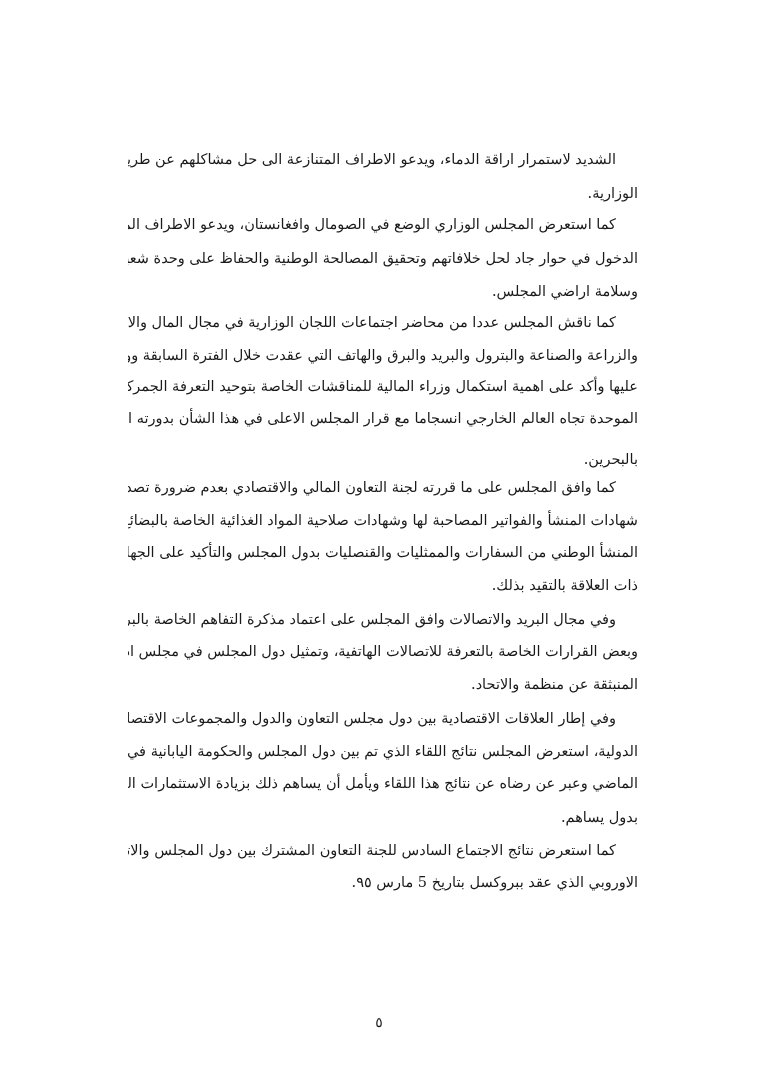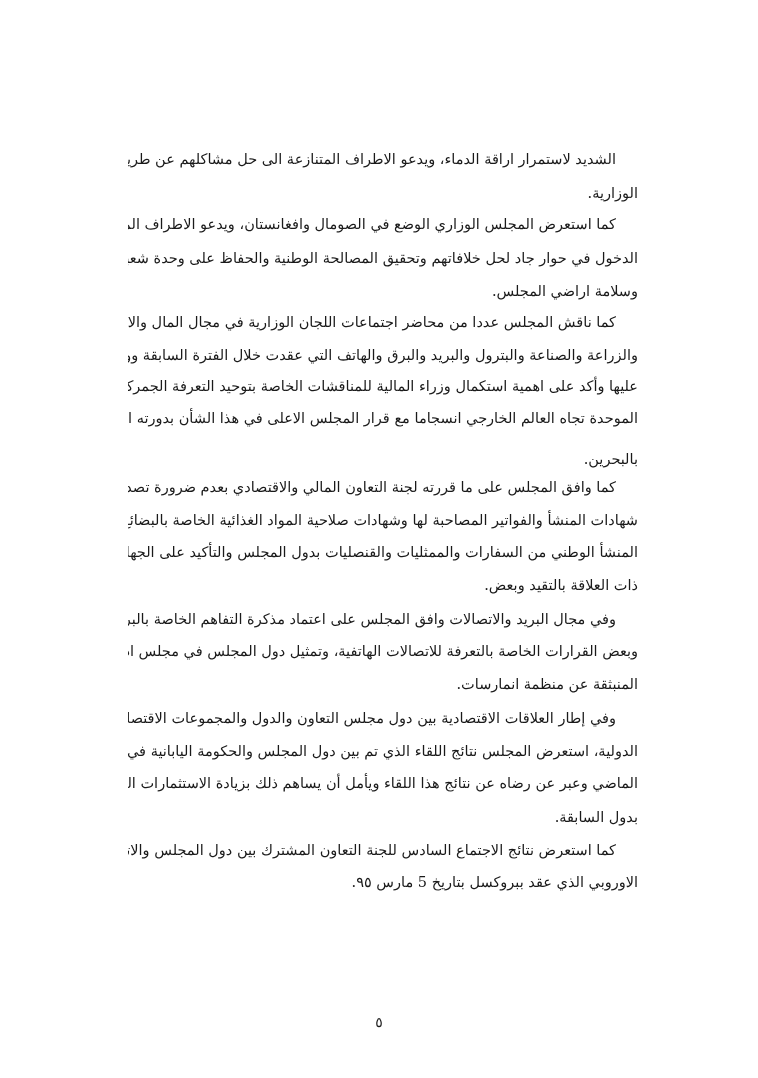--- a/index.html
+++ b/index.html
@@ -83,7 +83,7 @@
         <div class="line indent" style="top: 328px;">كما وافق المجلس على ما قررته لجنة التعاون المالي والاقتصادي بعدم ضرورة تصديق</div>
         <div class="line" style="top: 361px;">شهادات المنشأ والفواتير المصاحبة لها وشهادات صلاحية المواد الغذائية الخاصة بالبضائع ذات</div>
         <div class="line" style="top: 393px;">المنشأ الوطني من السفارات والممثليات والقنصليات بدول المجلس والتأكيد على الجهات الاخرى</div>
-        <div class="line last" style="top: 426px;">ذات العلاقة بالتقيد وبعض.</div>
+        <div class="line last" style="top: 426px;">ذات العلاقة بالتقيد بذلك.</div>
       </div>
       <div>
         <div class="line indent" style="top: 460px;">وفي مجال البريد والاتصالات وافق المجلس على اعتماد مذكرة التفاهم الخاصة بالبريد الممتاز</div>

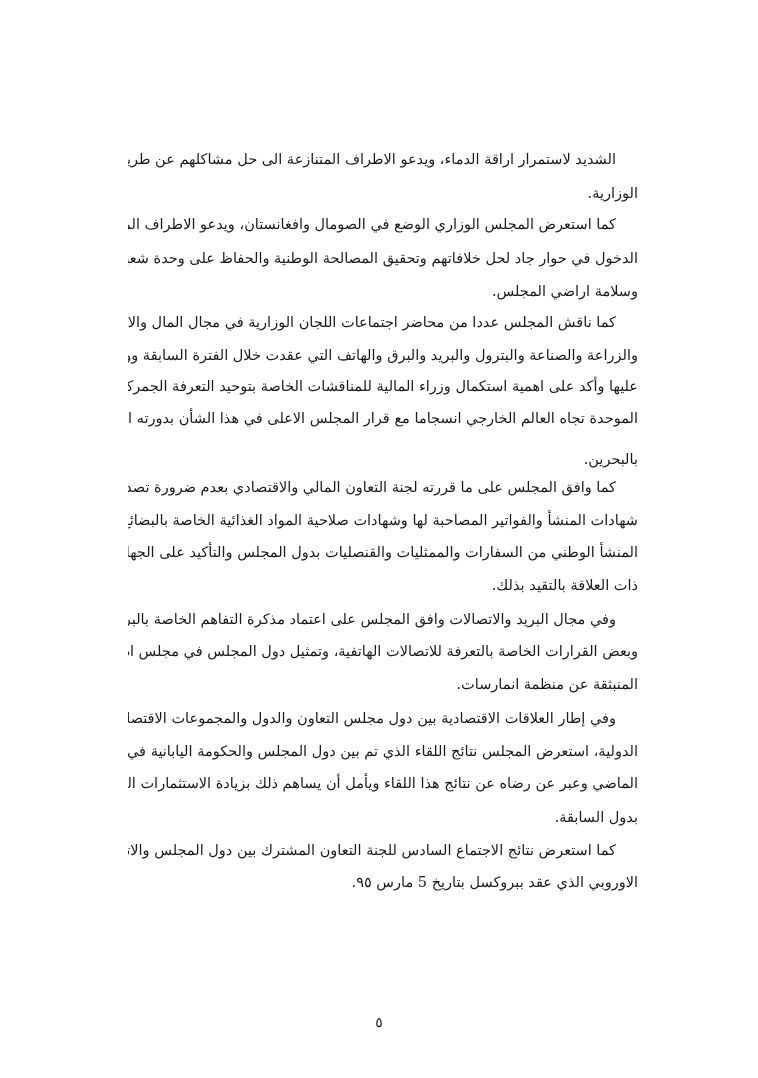--- a/index.html
+++ b/index.html
@@ -88,7 +88,7 @@
       <div>
         <div class="line indent" style="top: 460px;">وفي مجال البريد والاتصالات وافق المجلس على اعتماد مذكرة التفاهم الخاصة بالبريد الممتاز</div>
         <div class="line" style="top: 492px;">وبعض القرارات الخاصة بالتعرفة للاتصالات الهاتفية، وتمثيل دول المجلس في مجلس ادارة الشركة</div>
-        <div class="line last" style="top: 525px;">المنبثقة عن منظمة انمارسات.</div>
+        <div class="line last" style="top: 525px;">المنبثقة عن منظمة والاتحاد.</div>
       </div>
       <div>
         <div class="line indent" style="top: 559px;">وفي إطار العلاقات الاقتصادية بين دول مجلس التعاون والدول والمجموعات الاقتصادية</div>

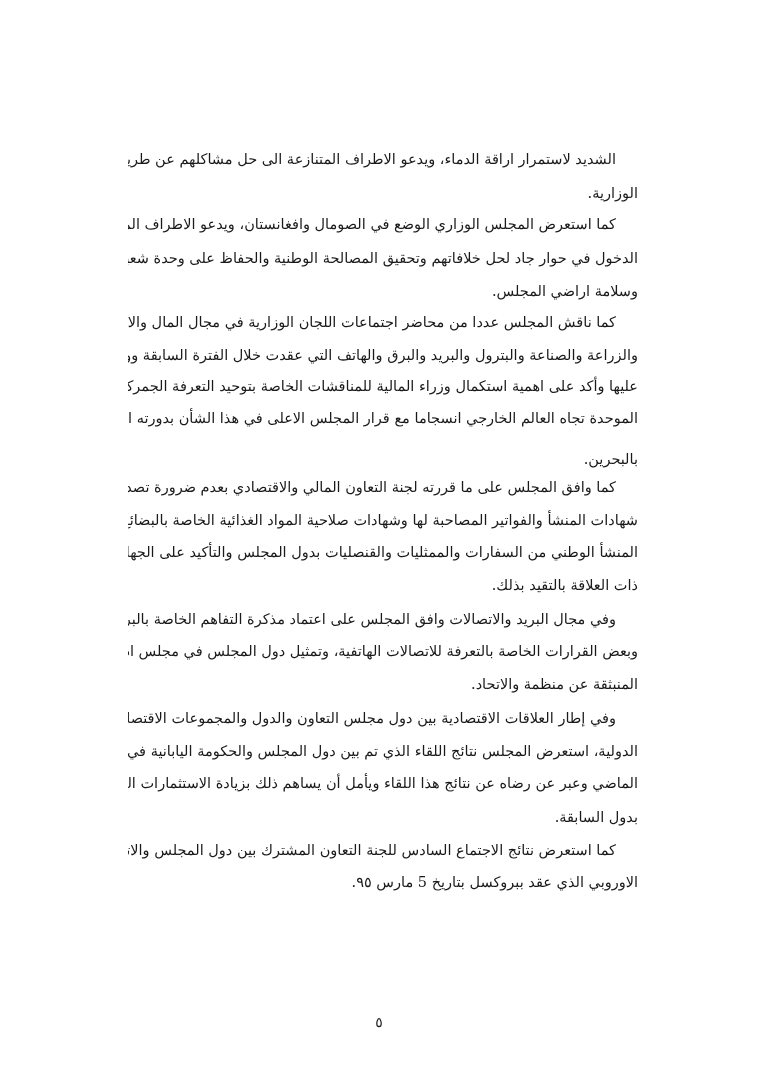--- a/index.html
+++ b/index.html
@@ -94,7 +94,7 @@
         <div class="line indent" style="top: 559px;">وفي إطار العلاقات الاقتصادية بين دول مجلس التعاون والدول والمجموعات الاقتصادية</div>
         <div class="line" style="top: 592px;">الدولية، استعرض المجلس نتائج اللقاء الذي تم بين دول المجلس والحكومة اليابانية في شهر يناير</div>
         <div class="line" style="top: 624px;">الماضي وعبر عن رضاه عن نتائج هذا اللقاء ويأمل أن يساهم ذلك بزيادة الاستثمارات اليابانية</div>
-        <div class="line last" style="top: 658px;">بدول السابقة.</div>
+        <div class="line last" style="top: 658px;">بدول يساهم.</div>
       </div>
       <div>
         <div class="line indent" style="top: 691px;">كما استعرض نتائج الاجتماع السادس للجنة التعاون المشترك بين دول المجلس والاتحاد</div>

